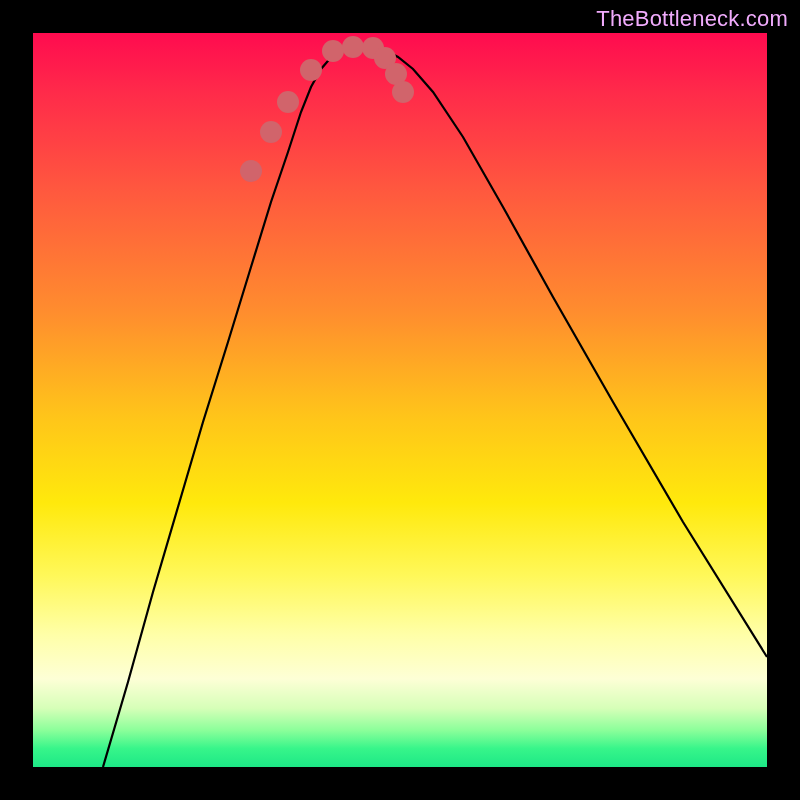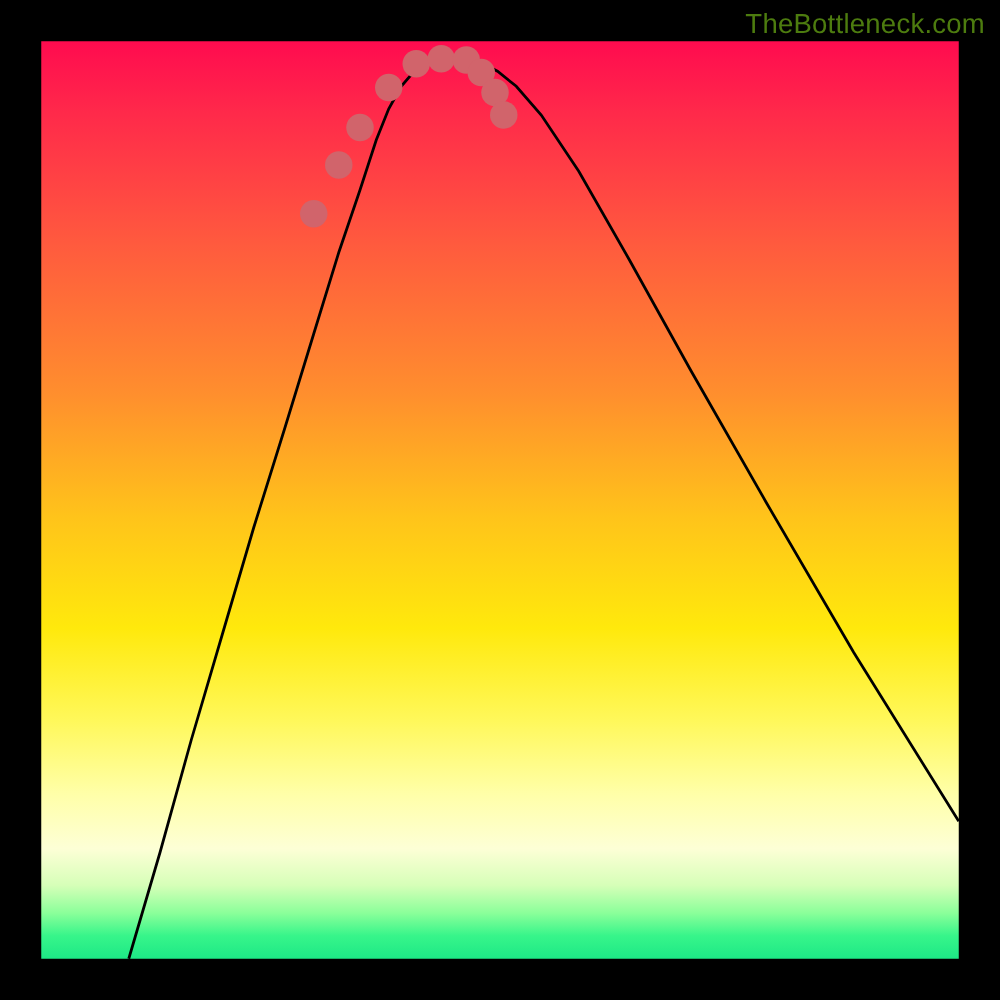--- a/index.html
+++ b/index.html
@@ -47,7 +47,7 @@
     position: absolute;
     top: 6px;
     right: 12px;
-    color: #4d7c0f;
+    color: #f0abfc;
     font-size: 22px;
     font-weight: 500;
     letter-spacing: 0.2px;

